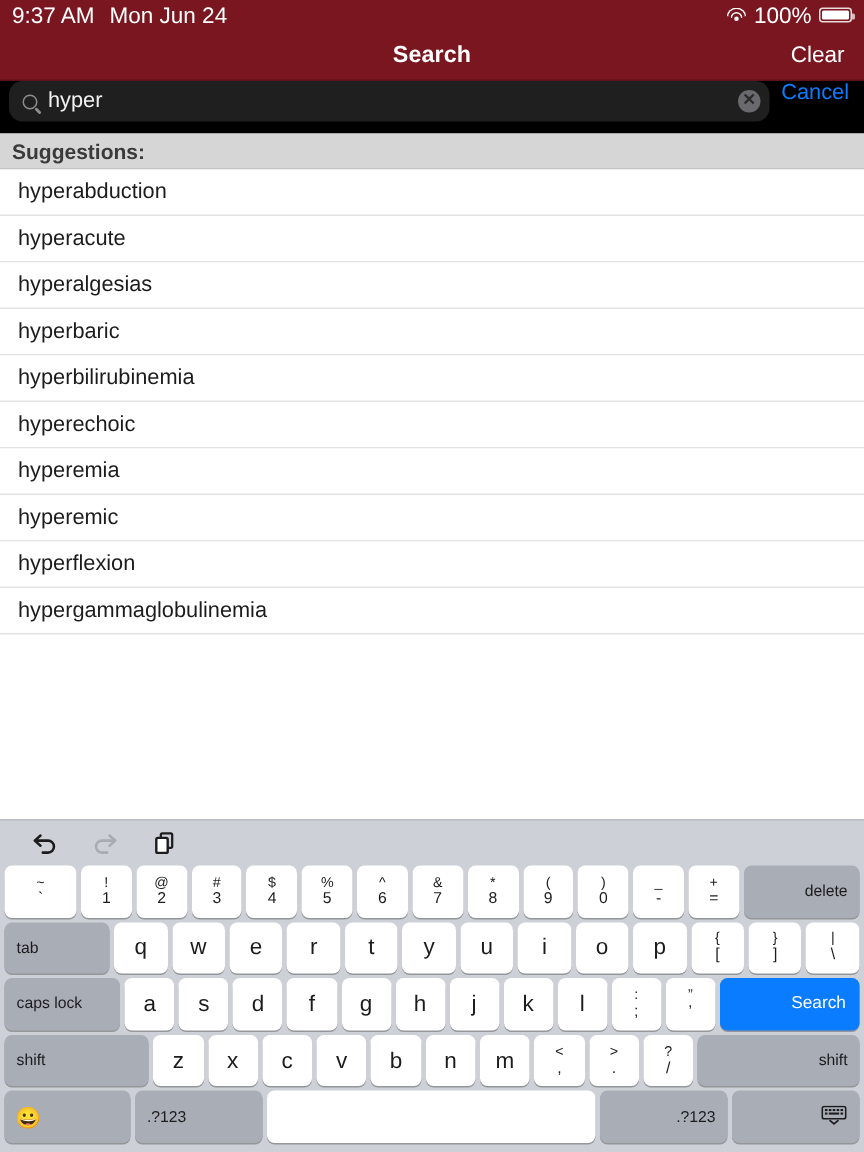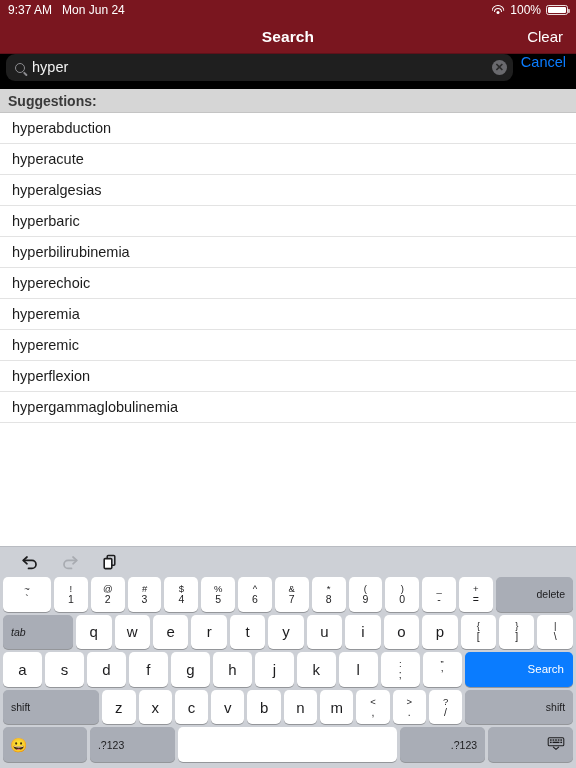--- a/index.html
+++ b/index.html
@@ -15,7 +15,7 @@
   .statusbar {
     height: 20px; background: #7a161f; color: #ffffff;
     display: flex; align-items: center; padding: 0 8px;
-    font-size: 12px; flex: 0 0 20px;
+    font-size: 15px; flex: 0 0 20px;
   }
   .sb-left { display: flex; align-items: center; gap: 10px; }
   .sb-right { margin-left: auto; display: flex; align-items: center; gap: 5px; }

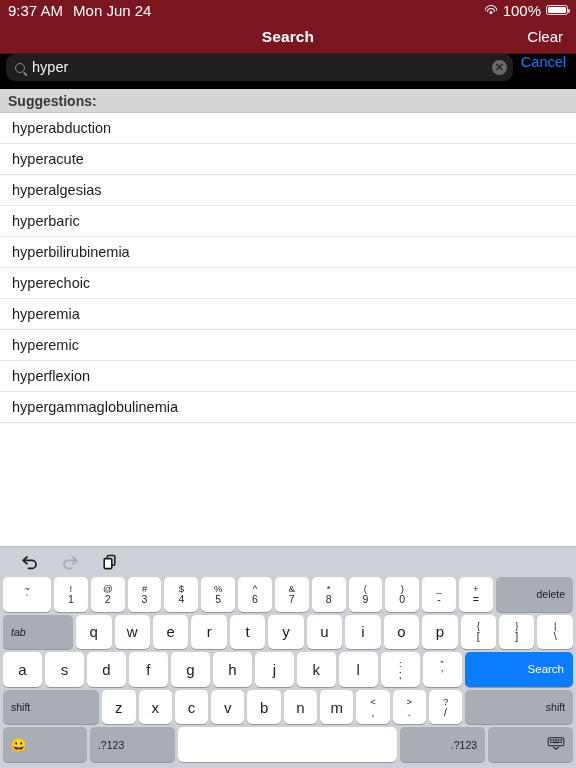--- a/index.html
+++ b/index.html
@@ -252,7 +252,7 @@
         <div class="key dark small side-label-r" style="flex: 2.05 1 0px;">delete</div>
       </div>
     <div class="kb-row" id="kb-row-2">
-        <div class="key dark small side-label" style="flex: 1.75 1 0px; font-style: italic;">tab</div>
+        <div class="key dark small side-label" style="flex: 1.75 1 0px;">tab</div>
         <div class="key letter" style="flex: 1 1 0px;">q</div>
         <div class="key letter" style="flex: 1 1 0px;">w</div>
         <div class="key letter" style="flex: 1 1 0px;">e</div>

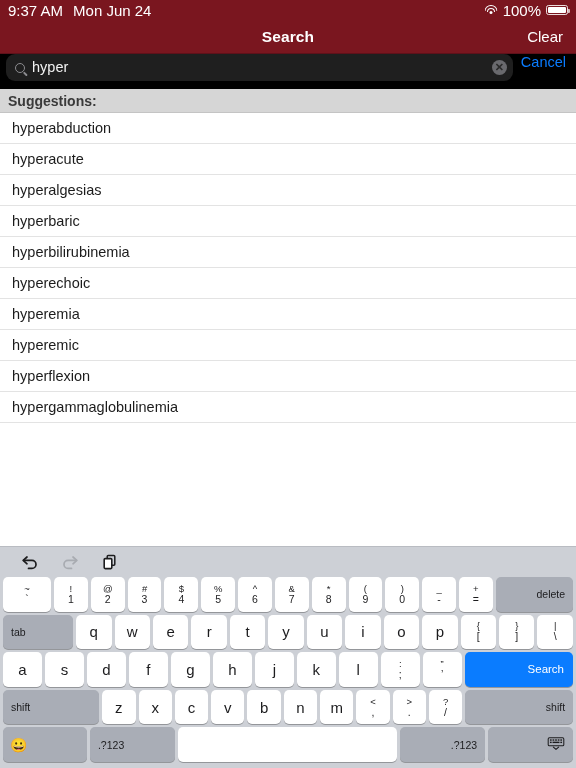--- a/index.html
+++ b/index.html
@@ -277,6 +277,7 @@
         </div>
       </div>
     <div class="kb-row" id="kb-row-3">
+        <div class="key dark small side-label" style="flex: 2.1 1 0px;">caps lock</div>
         <div class="key letter" style="flex: 1 1 0px;">a</div>
         <div class="key letter" style="flex: 1 1 0px;">s</div>
         <div class="key letter" style="flex: 1 1 0px;">d</div>

